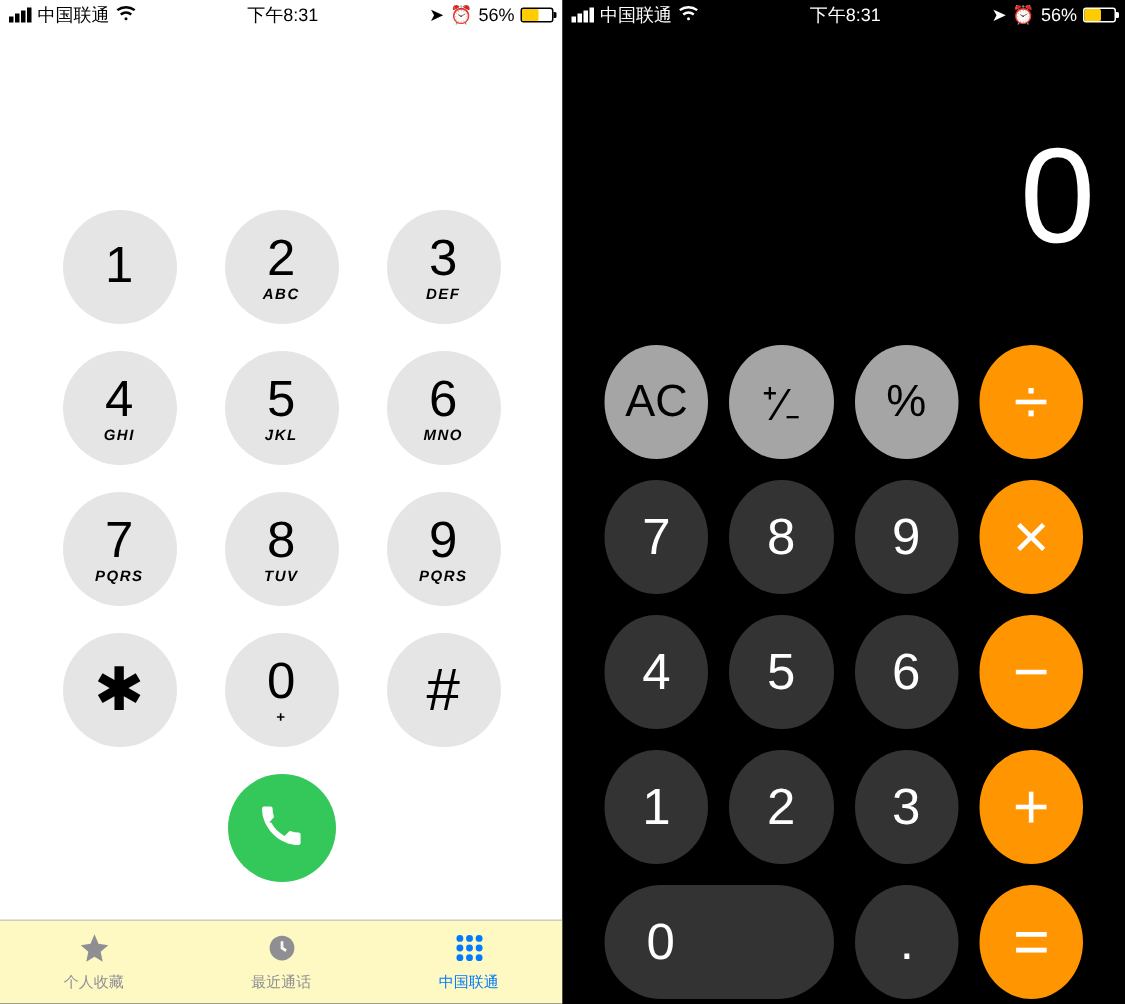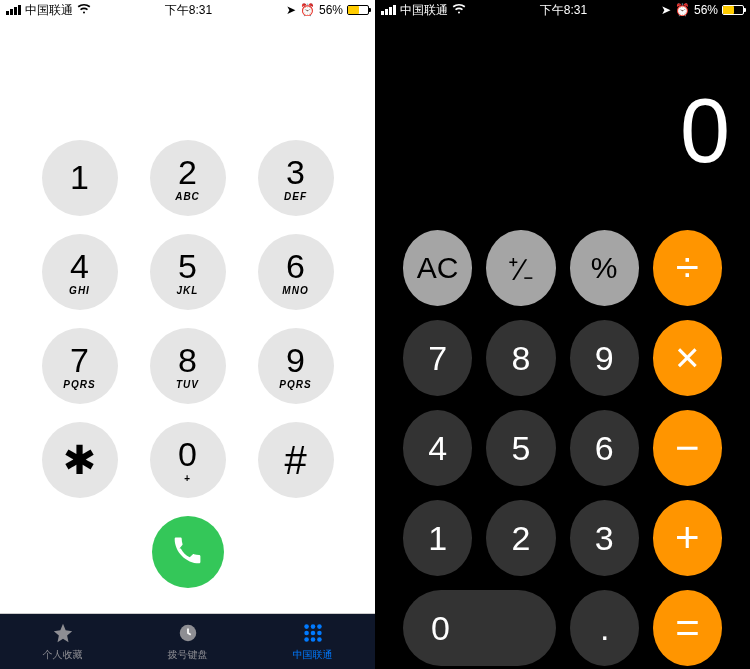--- a/index.html
+++ b/index.html
@@ -60,7 +60,7 @@
   
   .tabbar {
     position: absolute; bottom: 0; left: 0; right: 0; height: 56px;
-    display: flex; border-top: 1px solid #ccc; background: #0f172a;
+    display: flex; border-top: 1px solid #ccc; background: #fef9c3;
   }
   .tab {
     flex: 1; display: flex; flex-direction: column; align-items: center;

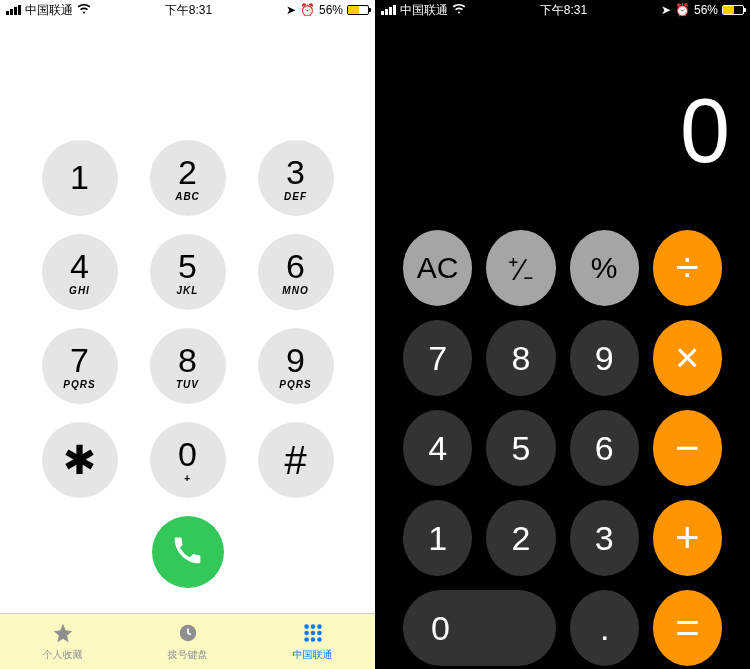--- a/index.html
+++ b/index.html
@@ -197,7 +197,7 @@
             <circle cx="12" cy="12" r="9"></circle>
             <path d="M12 7v5l3 2" stroke="#f8f8f8" stroke-width="2" fill="none"></path>
           </svg></span>
-      <span>拨号键盘</span>
+      <span>最近通话</span>
     </div>
     <div class="tab active">
       <span><svg viewBox="0 0 24 24" fill="currentColor">

